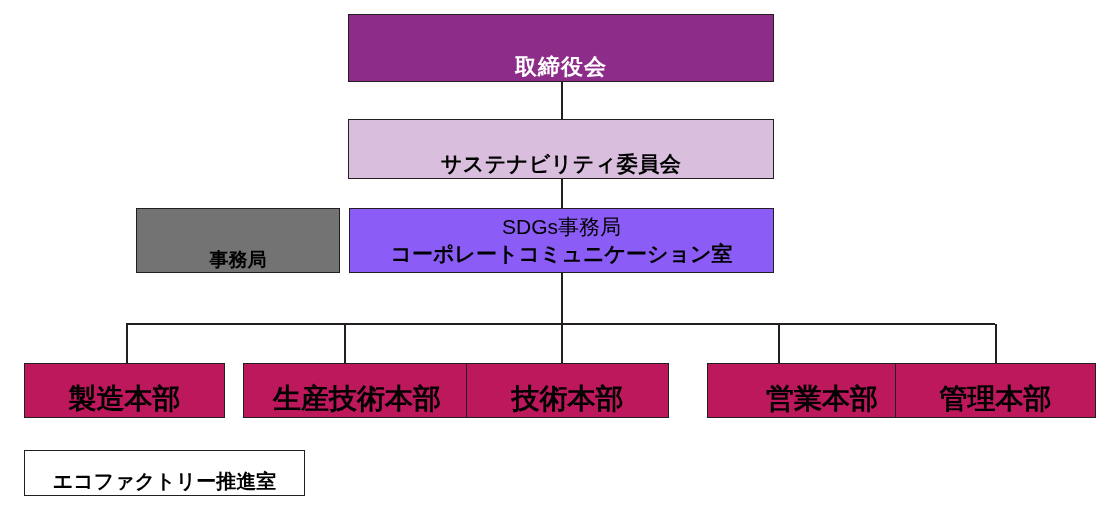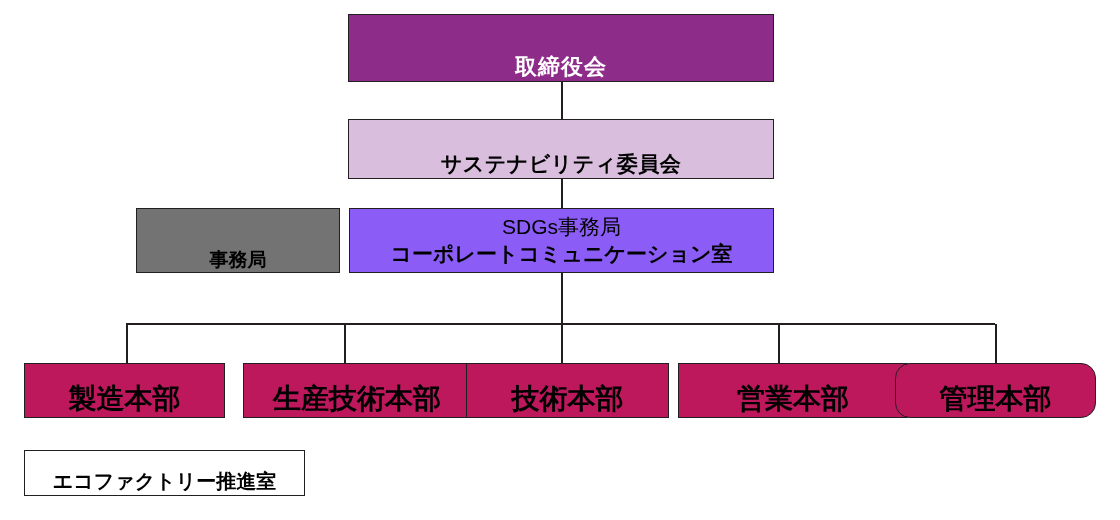--- a/index.html
+++ b/index.html
@@ -173,7 +173,7 @@
       <div class="node node-div" style="left: 459px; width: 203px; margin-left: 7px;">
         <span class="node-label">技術本部</span>
       </div>
-      <div class="node node-div" style="left: 678px; width: 230px;">
+      <div class="node node-div" style="left: 707px; width: 230px;">
         <span class="node-label">営業本部</span>
       </div>
       <div class="node node-div" style="left: 895px; width: 201px; border-radius: 15px;">

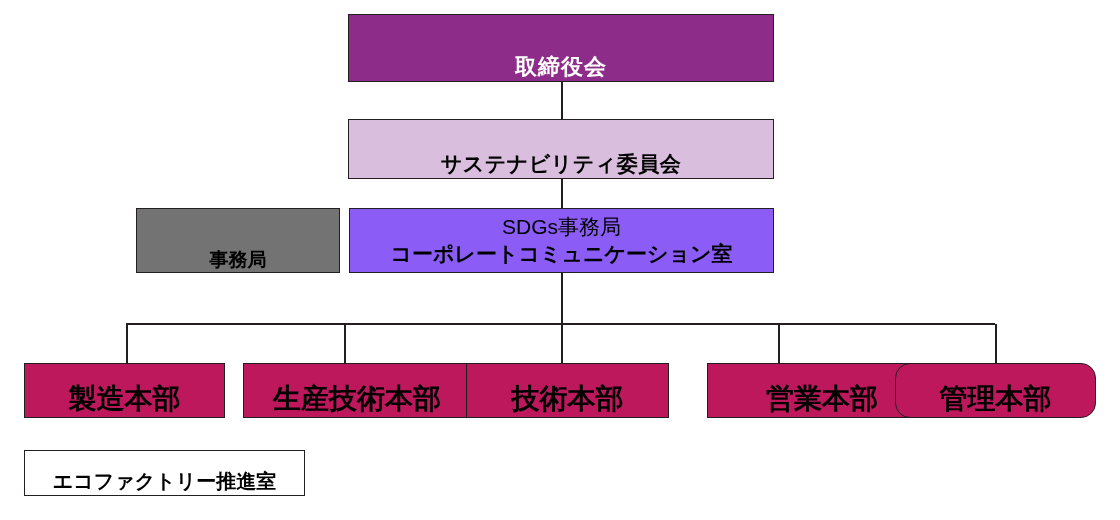--- a/index.html
+++ b/index.html
@@ -176,7 +176,7 @@
       <div class="node node-div" style="left: 707px; width: 230px;">
         <span class="node-label">営業本部</span>
       </div>
-      <div class="node node-div" style="left: 895px; width: 201px; border-radius: 15px;">
+      <div class="node node-div" style="left: 895px; width: 201px;">
         <span class="node-label">管理本部</span>
       </div>
     </div>

